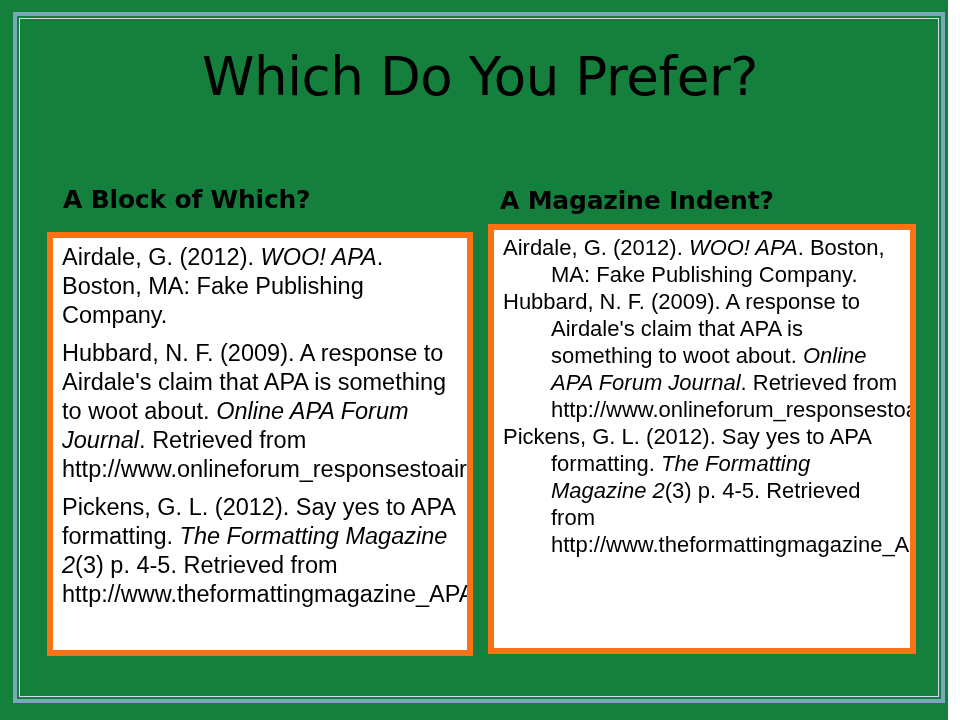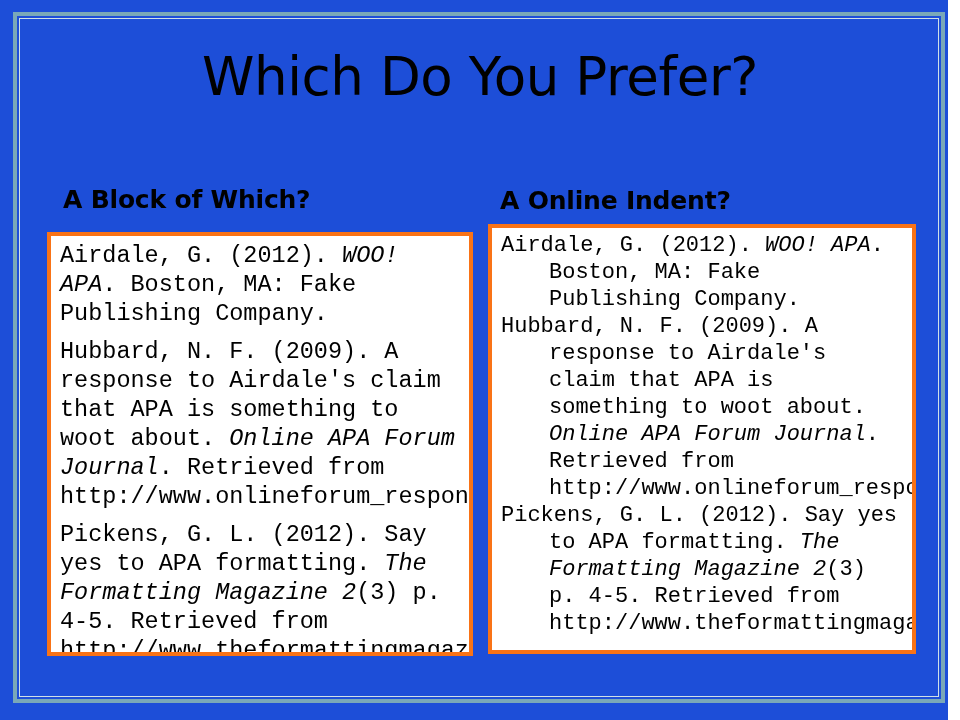--- a/index.html
+++ b/index.html
@@ -18,7 +18,7 @@
     position: relative;
     width: 948px;
     height: 720px;
-    background: #1d4ed8;
+    background: #15803d;
     box-sizing: border-box;
   }
 

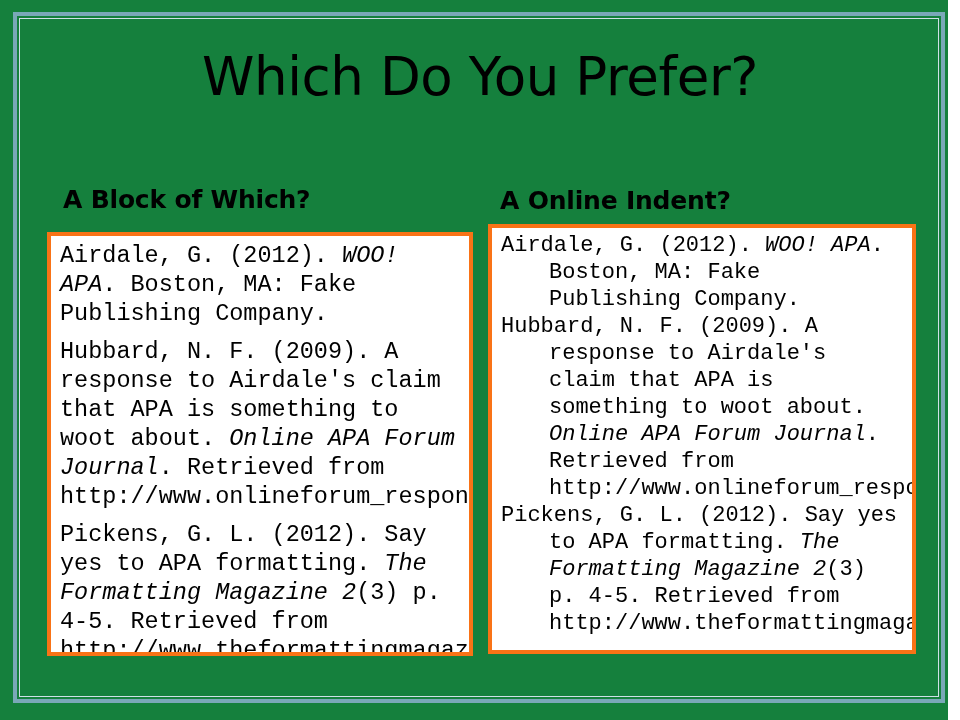--- a/index.html
+++ b/index.html
@@ -133,7 +133,7 @@
 
   <div class="col-heading" id="heading-left">A Block of Which?</div>
 
-  <div class="col-heading" id="heading-right">A Online Indent?</div>
+  <div class="col-heading" id="heading-right">A Magazine Indent?</div>
 
   <div class="cite-box" id="box-block">
       <p class="citation"><span>Airdale, G. (2012). </span><span class="it">WOO! APA</span><span>. Boston, MA: Fake Publishing Company.</span></p>

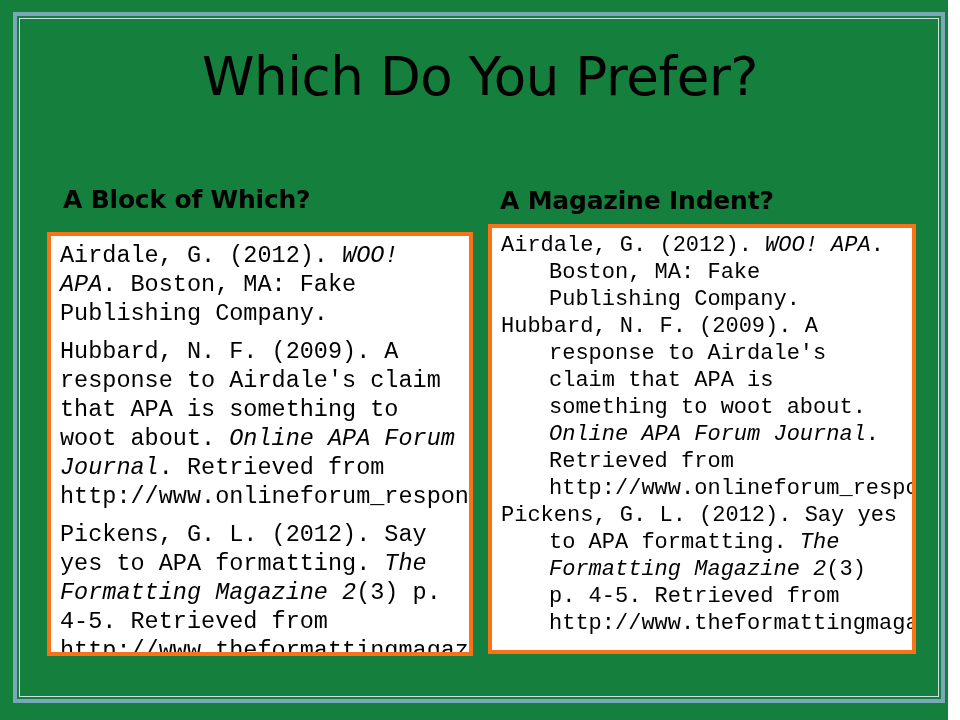--- a/index.html
+++ b/index.html
@@ -77,10 +77,10 @@
   
   .cite-box {
     position: absolute;
-    border: 4px solid #f97316;
+    border: 6px solid #f97316;
     background: #ffffff;
     box-sizing: border-box;
-    font-family: Liberation Mono, monospace;
+    font-family: Liberation Sans, sans-serif;
     color: #000000;
     overflow: hidden;
   }

